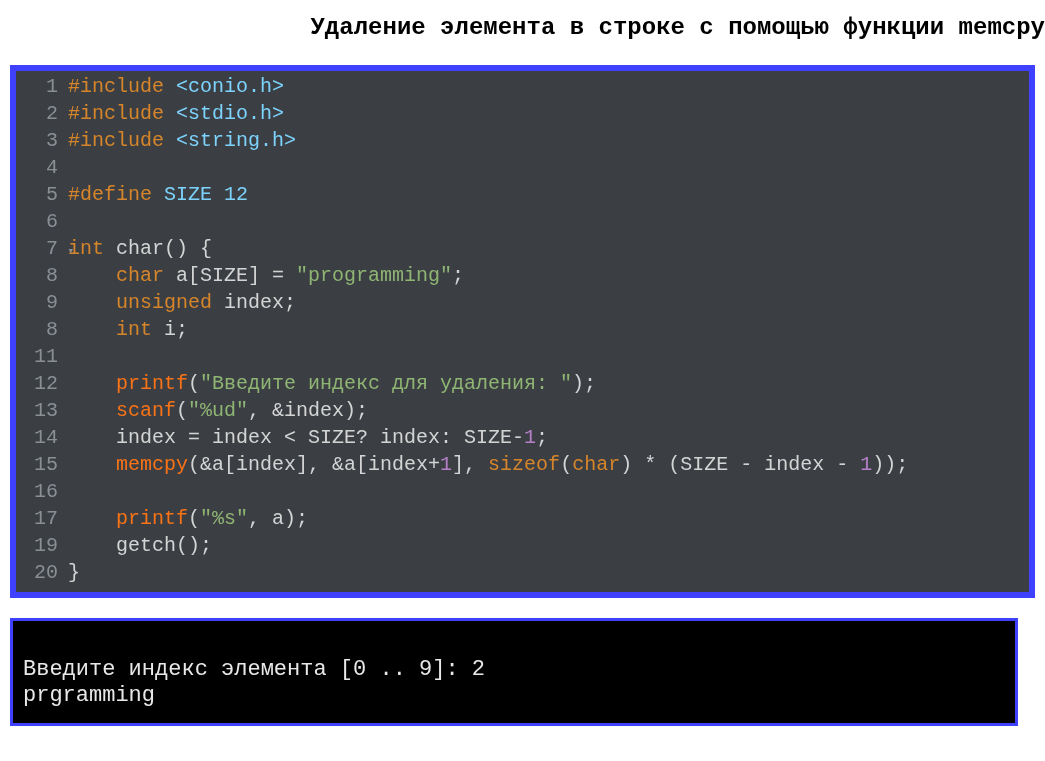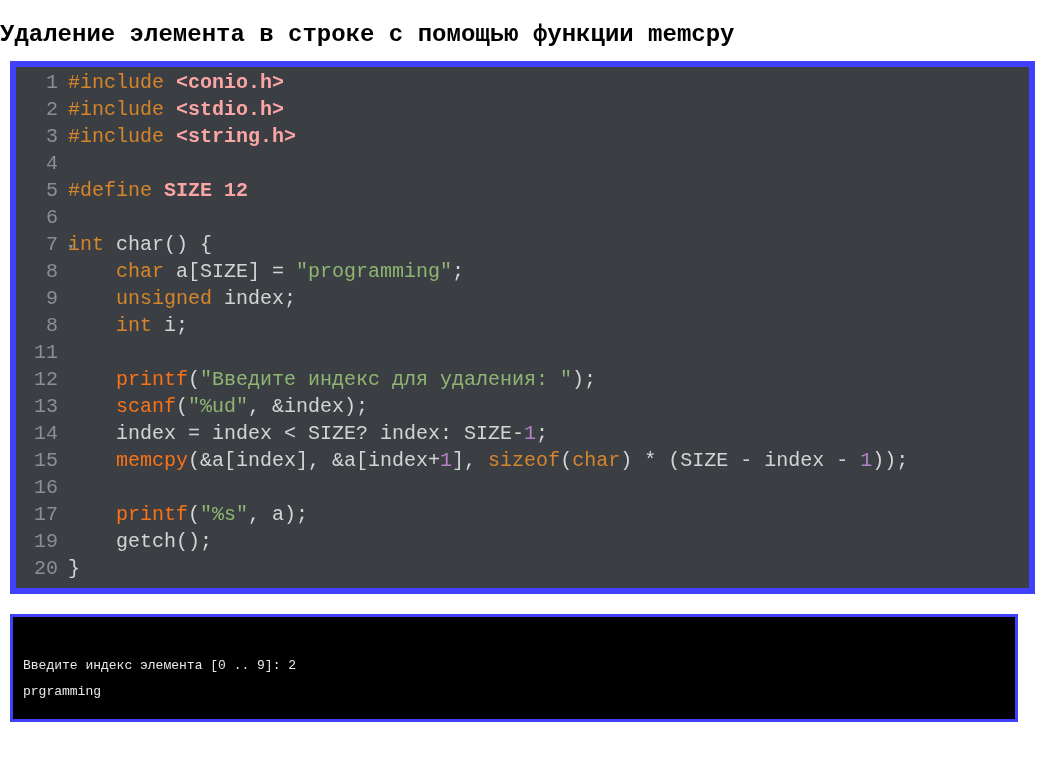--- a/index.html
+++ b/index.html
@@ -10,12 +10,11 @@
     width: 1045px;
   }
   .title {
-    text-align: left;
+    text-align: right;
     font-weight: bold;
     font-size: 24px;
-    padding: 14px 0 13px 0;
+    padding: 14px 0 24px 0;
     font-family: Consolas, 'Courier New', monospace;
-    margin-top: 7px;
   }
   .editor-frame {
     margin: 0 10px;

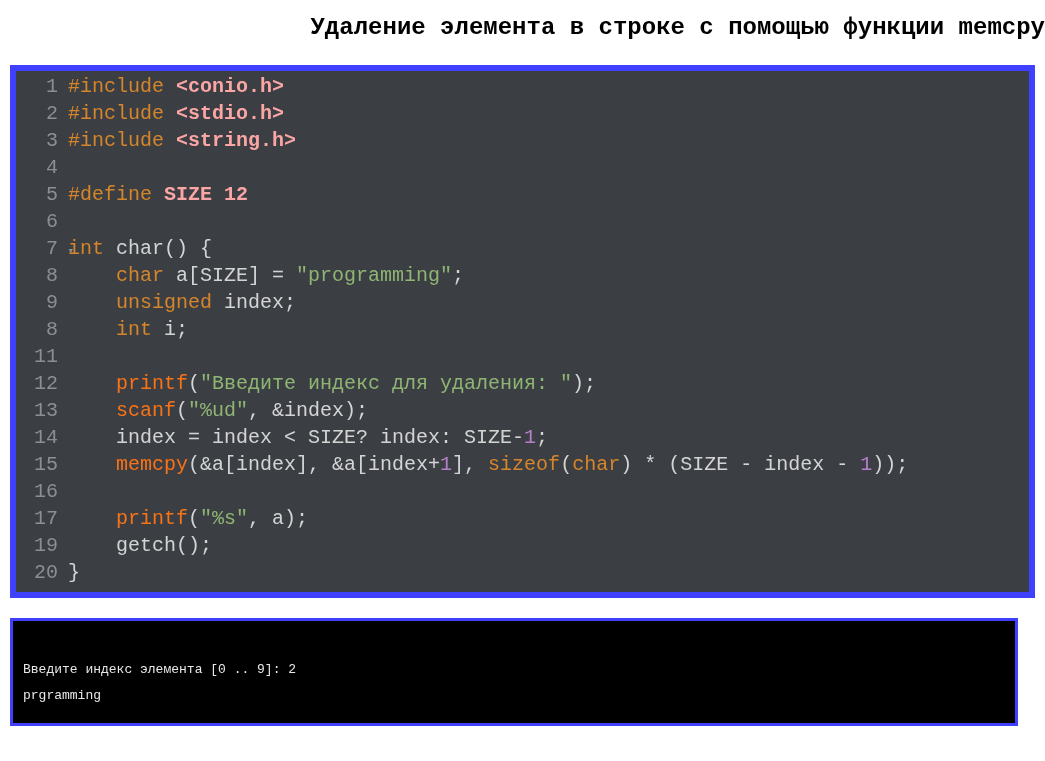--- a/index.html
+++ b/index.html
@@ -50,7 +50,7 @@
     color: #d4d4d4;
   }
   .kw-orange { color: #d6852a; }
-  .kw-blue   { color: #fca5a5; font-weight: bold; }
+  .kw-blue   { color: #7dd3fc; }
   .string    { color: #8fb573; }
   .num       { color: #b580c9; }
   .fn-red    { color: #f97316; }

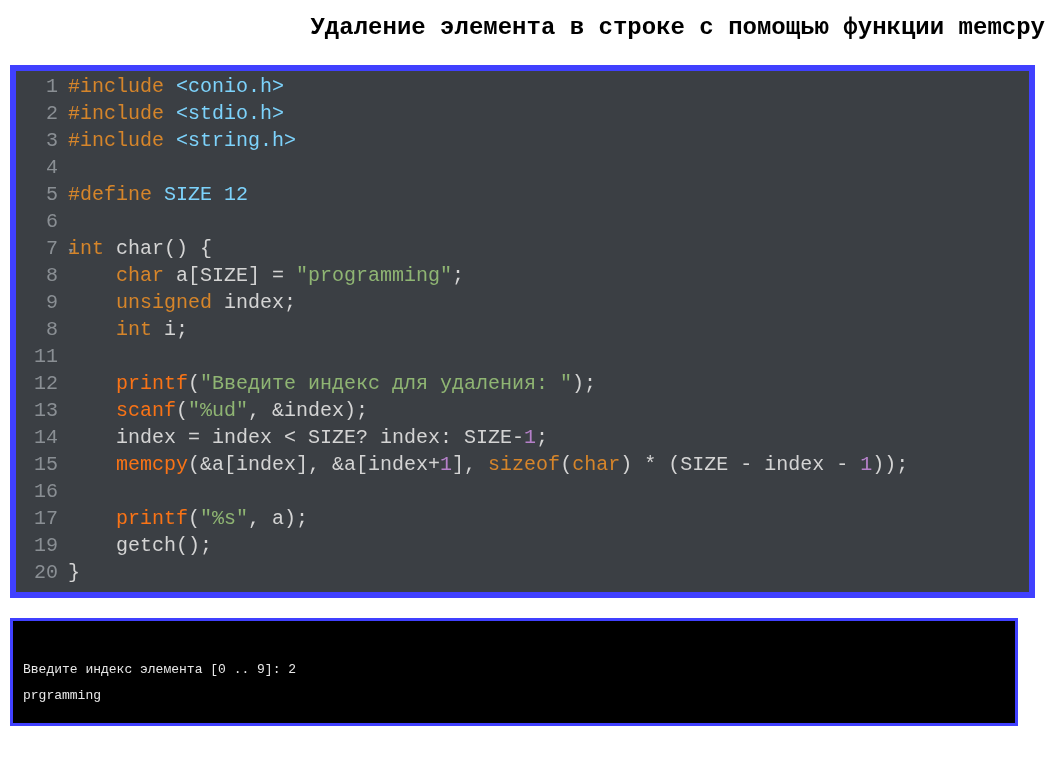--- a/index.html
+++ b/index.html
@@ -61,7 +61,7 @@
     background: #000000;
     color: #e8e8e8;
     padding: 10px 28px 14px 10px;
-    font-size: 13px;
+    font-size: 22px;
     line-height: 26px;
     white-space: pre;
   }

